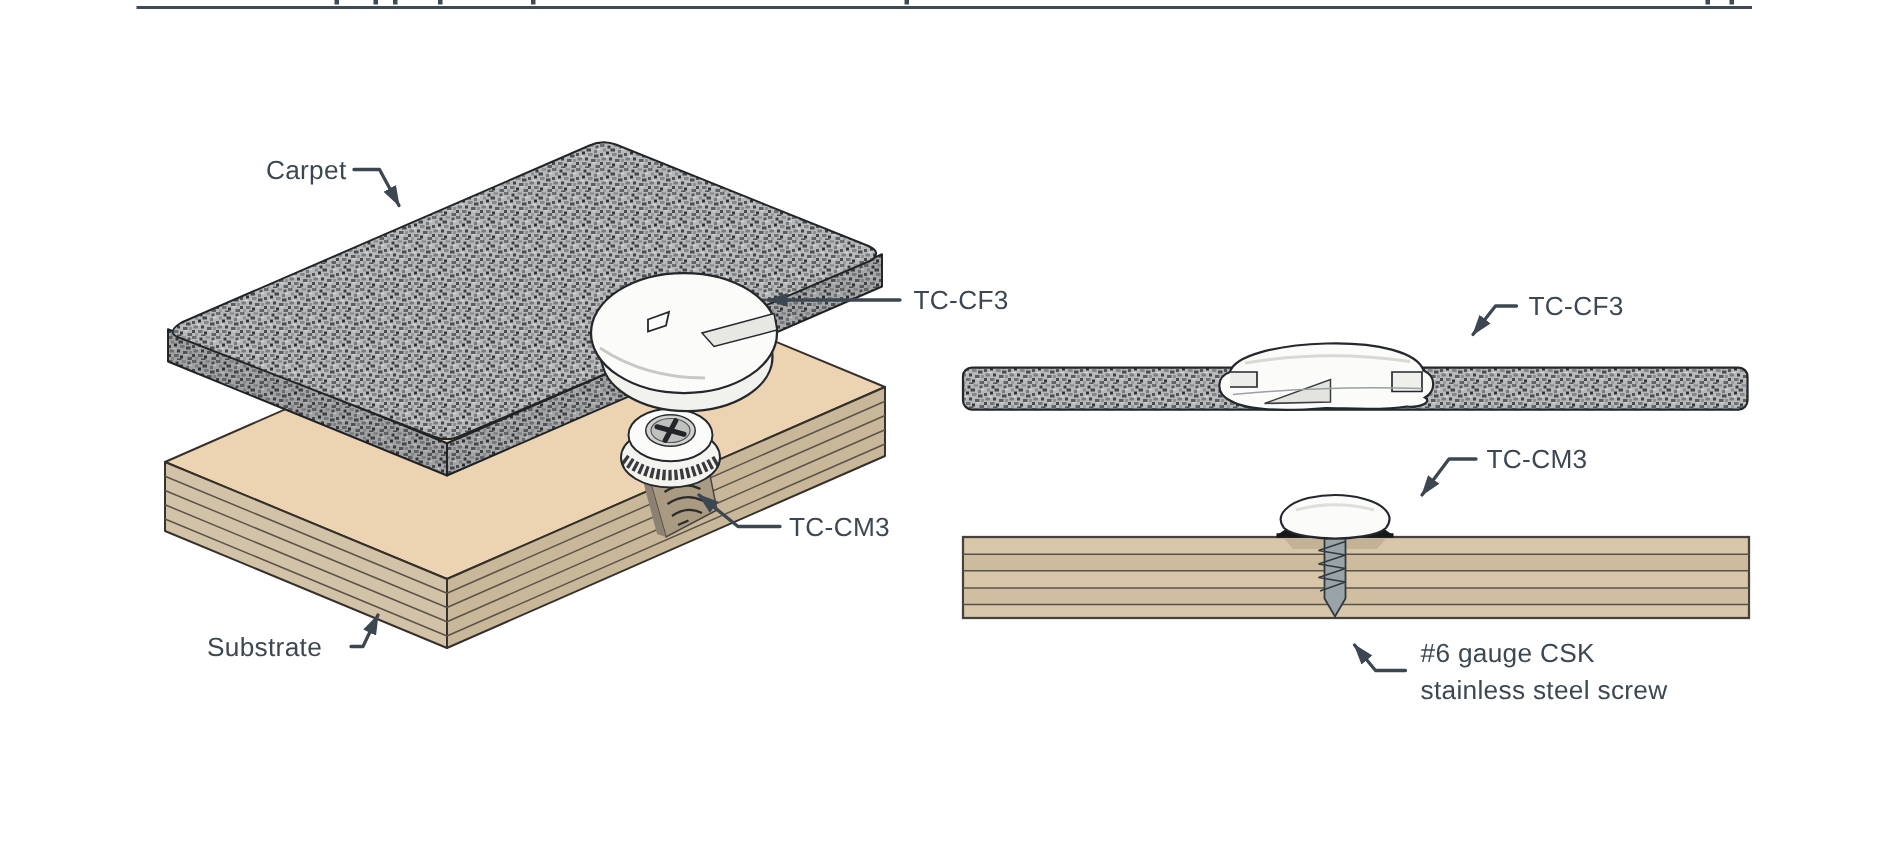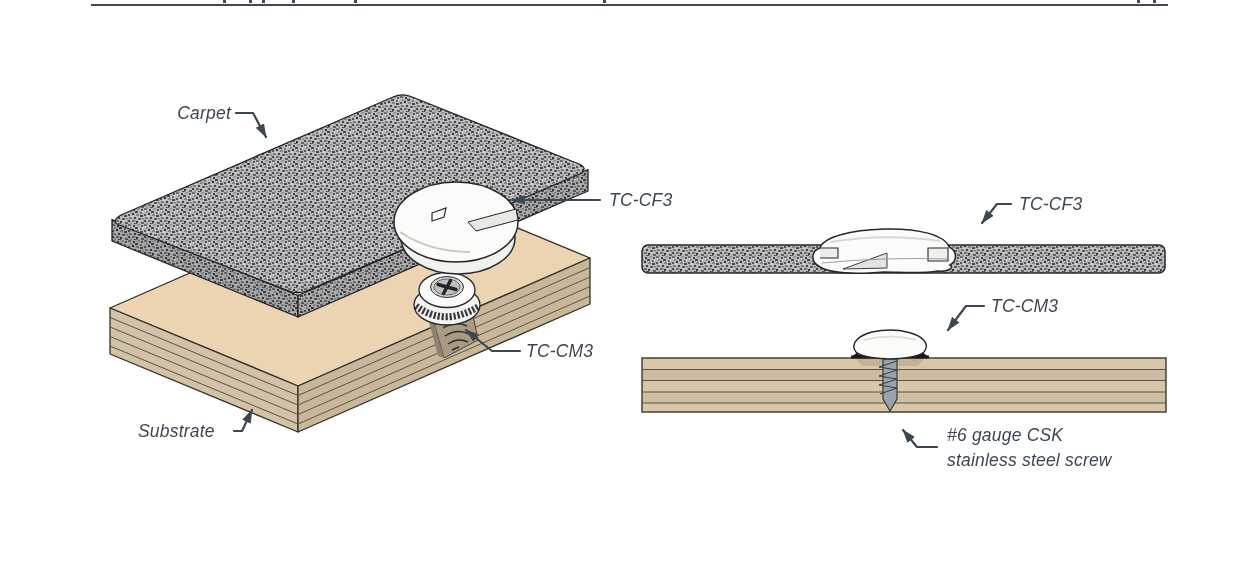--- a/index.html
+++ b/index.html
@@ -4,7 +4,7 @@
 <style>
   html,body{margin:0;padding:0;background:#ffffff;}
   .page{position:relative;width:1259px;height:572px;background:#fff;overflow:hidden;
-        font-family:"Liberation Sans",sans-serif;font-style:italic;}
+        font-family:"Liberation Sans",sans-serif;}
   .top-rule{position:absolute;left:91px;top:4px;width:1077px;height:2px;background:#3f4a55;}
   .speck{position:absolute;top:0;width:3px;height:3px;background:#3f4a55;}
   svg.art{position:absolute;left:0;top:0;}

